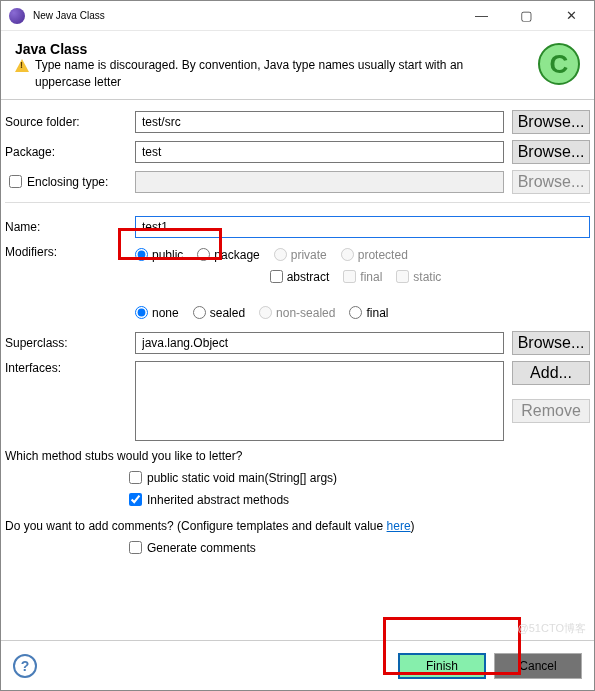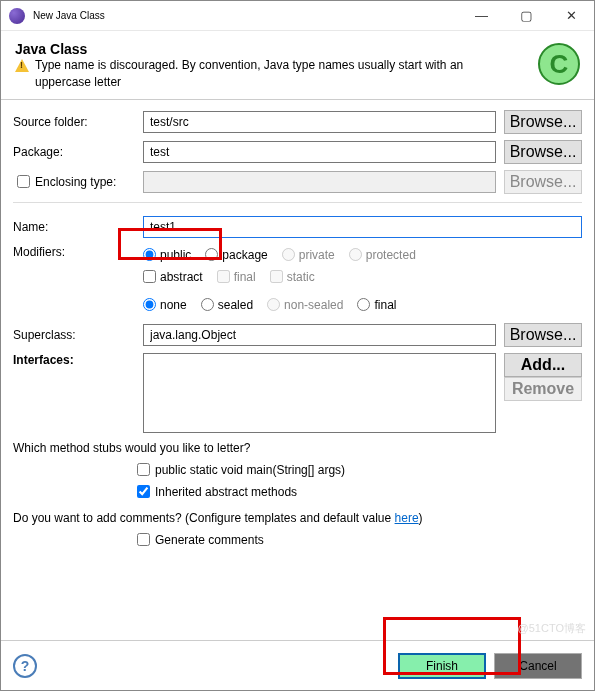--- a/index.html
+++ b/index.html
@@ -17,7 +17,7 @@
   .banner-msg { font-size: 12px; line-height: 1.4; }
   .bigicon { position: absolute; right: 10px; top: 8px; width: 50px; height: 50px; }
   .bigicon svg { width: 50px; height: 50px; }
-  .form { padding: 10px 12px; }
+  .form { padding: 10px 4px; }
   .row { display: flex; align-items: center; margin-bottom: 6px; min-height: 24px; }
   .lbl { width: 130px; font-size: 12px; }
   .field { flex: 1; }

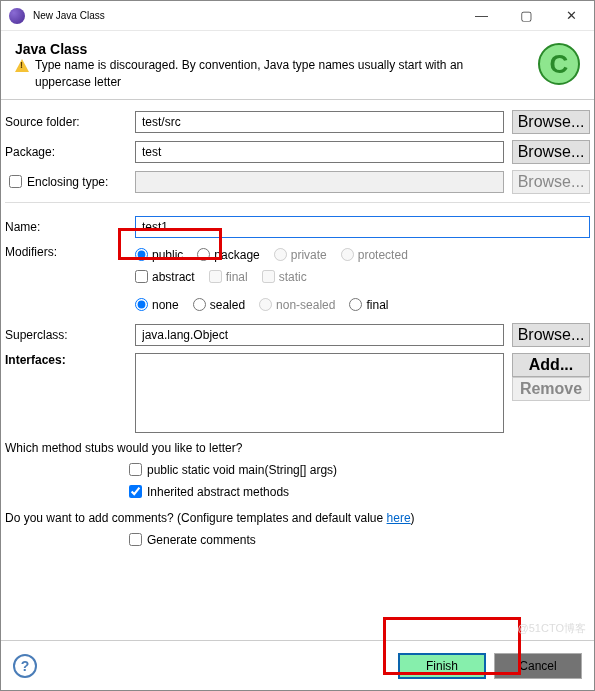--- a/index.html
+++ b/index.html
@@ -125,7 +125,7 @@
             <span>protected</span>
           </label>
       </div>
-      <div style="display:flex;align-items:center;height:20px;margin-top:2px;">
+      <div style="display:flex;align-items:center;height:20px;margin-top:2px;justify-content:center;">
         <label class="chk">
             <input type="checkbox" style="">
             <span>abstract</span>

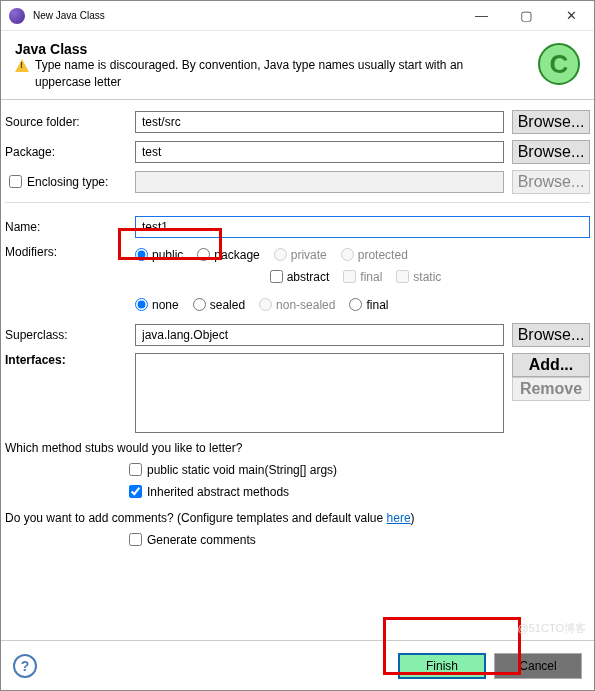--- a/index.html
+++ b/index.html
@@ -139,7 +139,7 @@
             <span>static</span>
           </label>
       </div>
-      <div style="display:flex;align-items:center;height:20px;margin-top:8px;">
+      <div style="display:flex;align-items:center;height:20px;margin-top:16px;">
         <label class="rad">
             <input type="radio" name="seal" checked="" style="">
             <span>none</span>

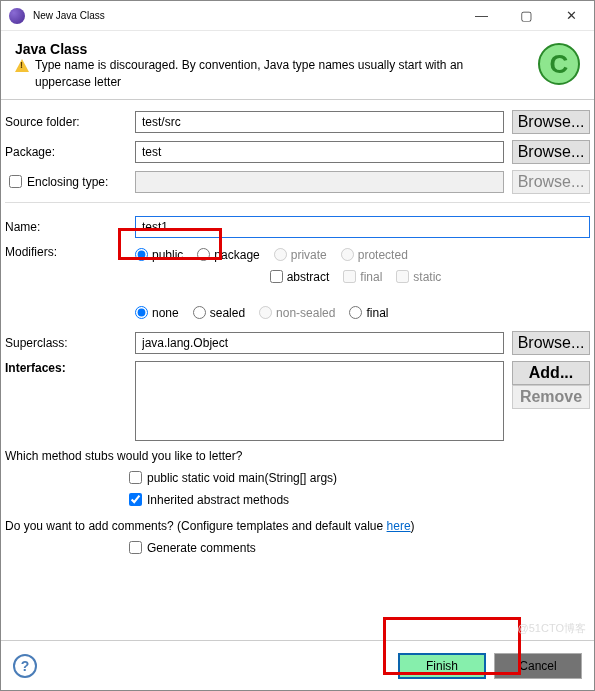--- a/index.html
+++ b/index.html
@@ -166,7 +166,7 @@
     <div class="btn">Browse...</div>
   </div>
 
-  <div class="row" style="align-items:flex-start;font-weight:bold;">
+  <div class="row" style="align-items:flex-start;">
     <div class="lbl">Interfaces:</div>
     <div class="field">
         <div style="height:80px;border:1px solid #767676;background:#fff;"></div>

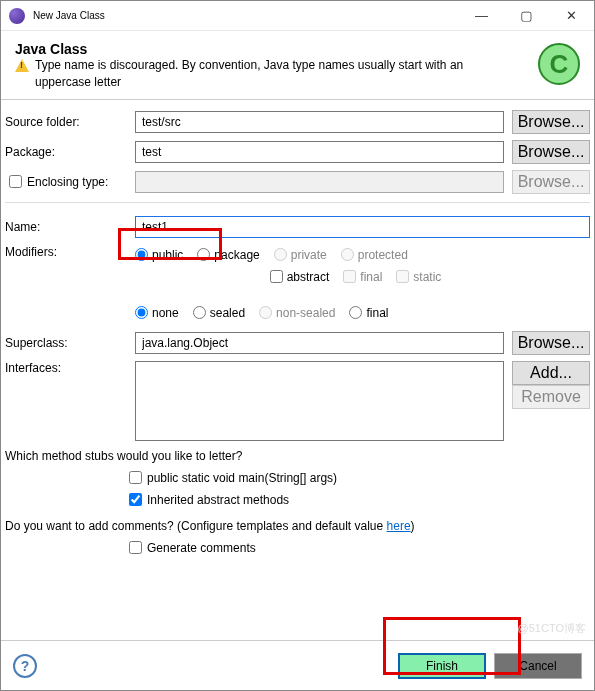--- a/index.html
+++ b/index.html
@@ -173,7 +173,7 @@
       </div>
     <div style="display:flex;flex-direction:column;">
       <div class="btn">Add...</div>
-      <div class="btn disabled" style="">Remove</div>
+      <div class="btn disabled" style="margin-top:14px;">Remove</div>
     </div>
   </div>
 

